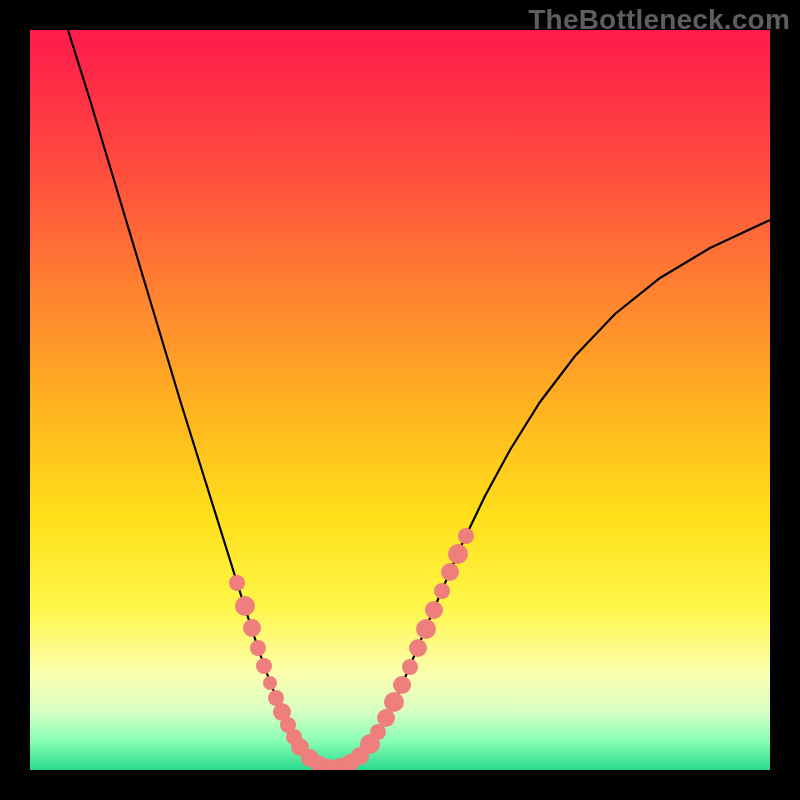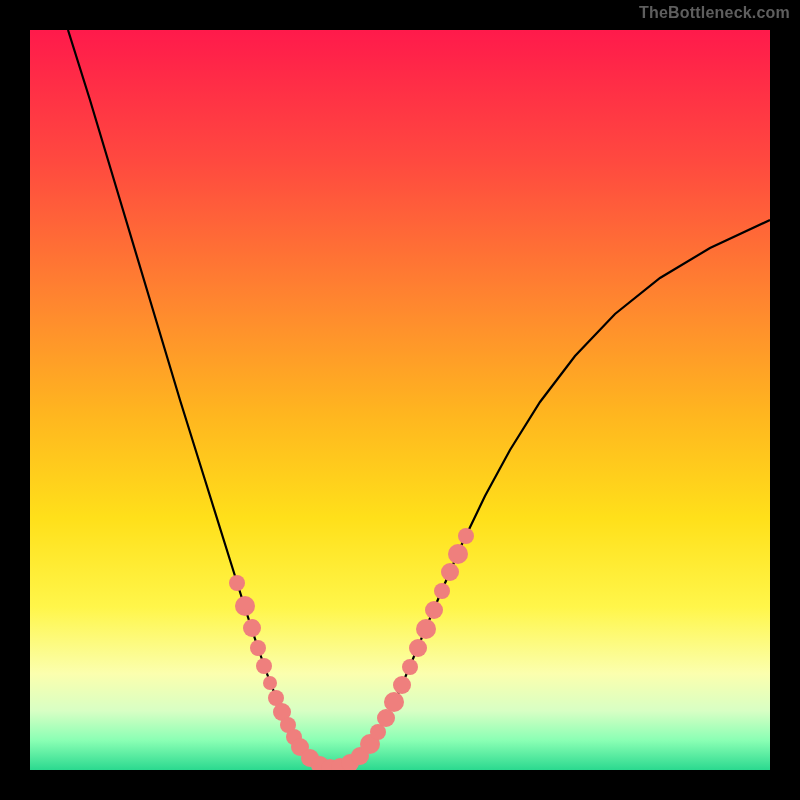--- a/index.html
+++ b/index.html
@@ -42,7 +42,7 @@
     top: 4px;
     right: 10px;
     font-family: Arial, Helvetica, sans-serif;
-    font-size: 16px;
+    font-size: 28px;
     font-weight: 600;
     color: #5e5e5e;
     letter-spacing: 0.2px;

